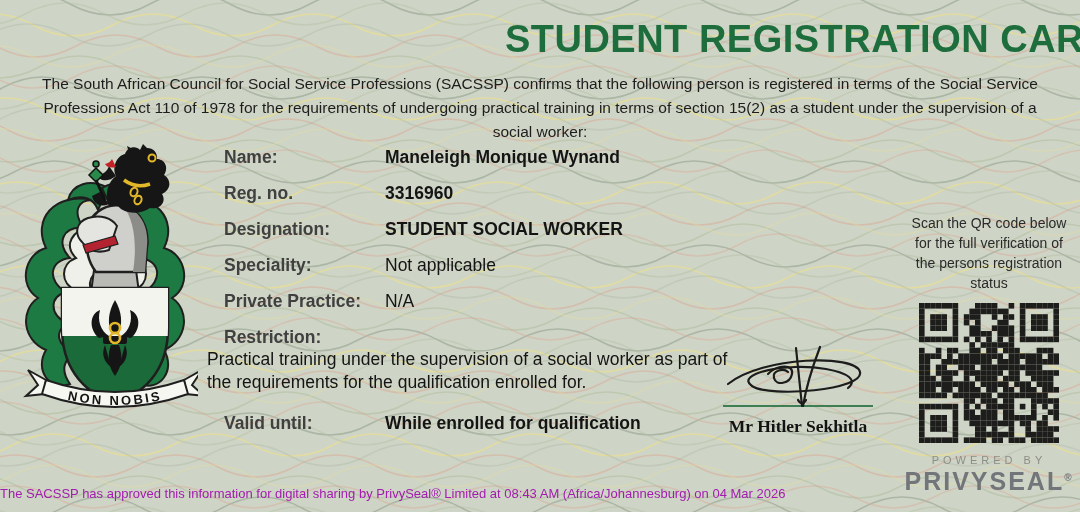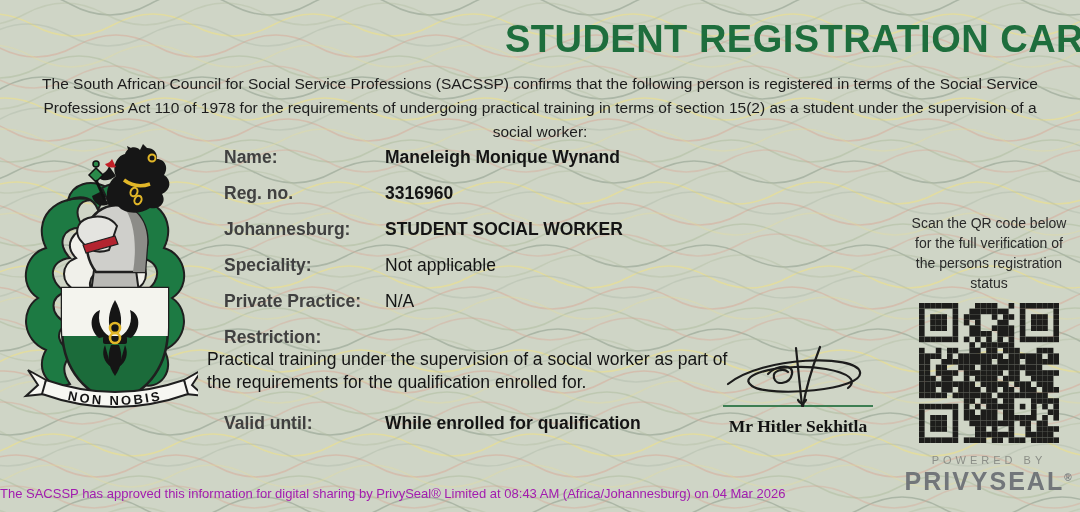--- a/index.html
+++ b/index.html
@@ -175,7 +175,7 @@
       <span class="flabel">Reg. no.</span><span class="fvalue b">3316960</span>
     </div>
     <div class="frow">
-      <span class="flabel">Johannesburg:</span><span class="fvalue b">STUDENT SOCIAL WORKER</span>
+      <span class="flabel">Designation:</span><span class="fvalue b">STUDENT SOCIAL WORKER</span>
     </div>
     <div class="frow">
       <span class="flabel">Speciality:</span><span class="fvalue">Not applicable</span>

